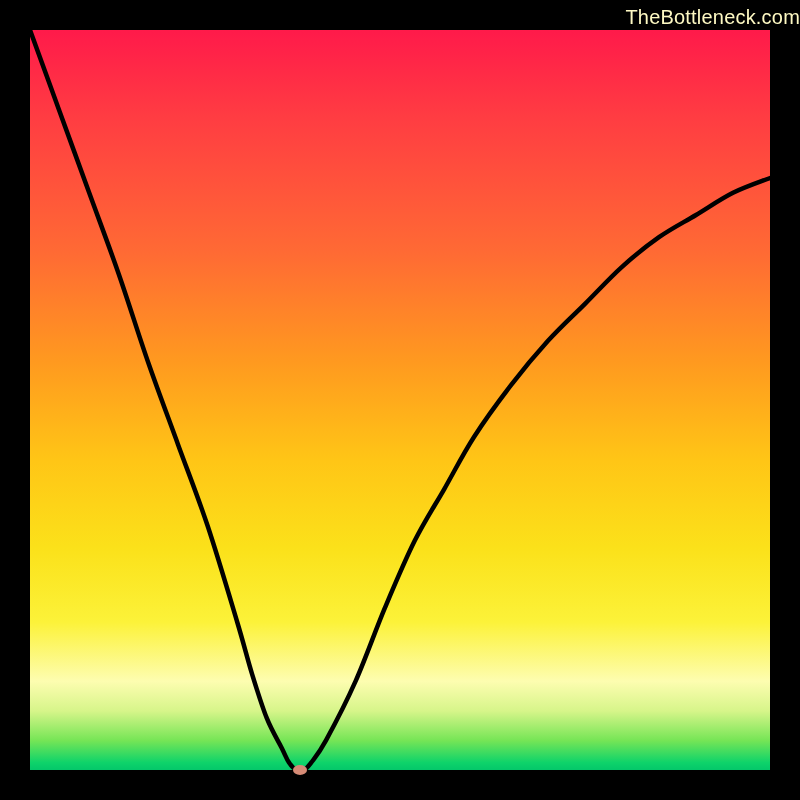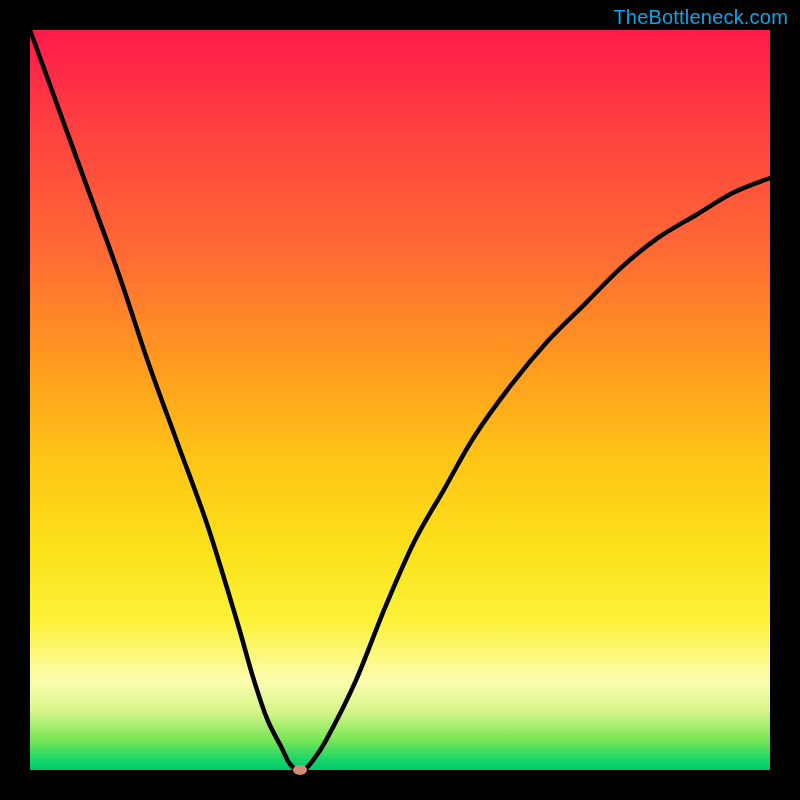--- a/index.html
+++ b/index.html
@@ -44,8 +44,8 @@
   .watermark {
     position: absolute;
     top: 6px;
-    right: 12px;
-    color: #0ea5e9;
+    right: 0;
+    color: #fef9c3;
     font-size: 20px;
     font-weight: 500;
     letter-spacing: 0.2px;

